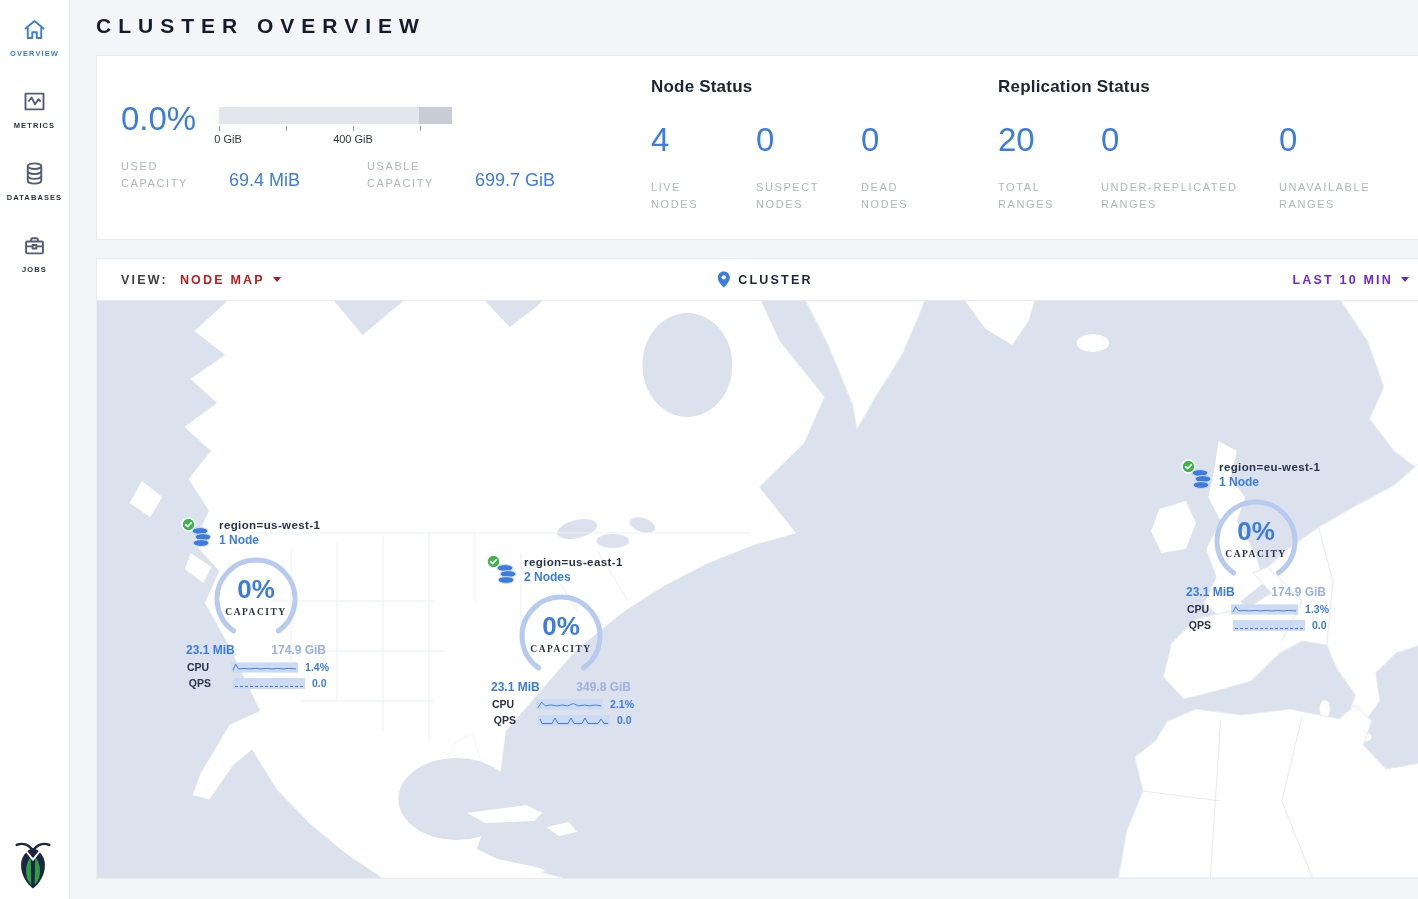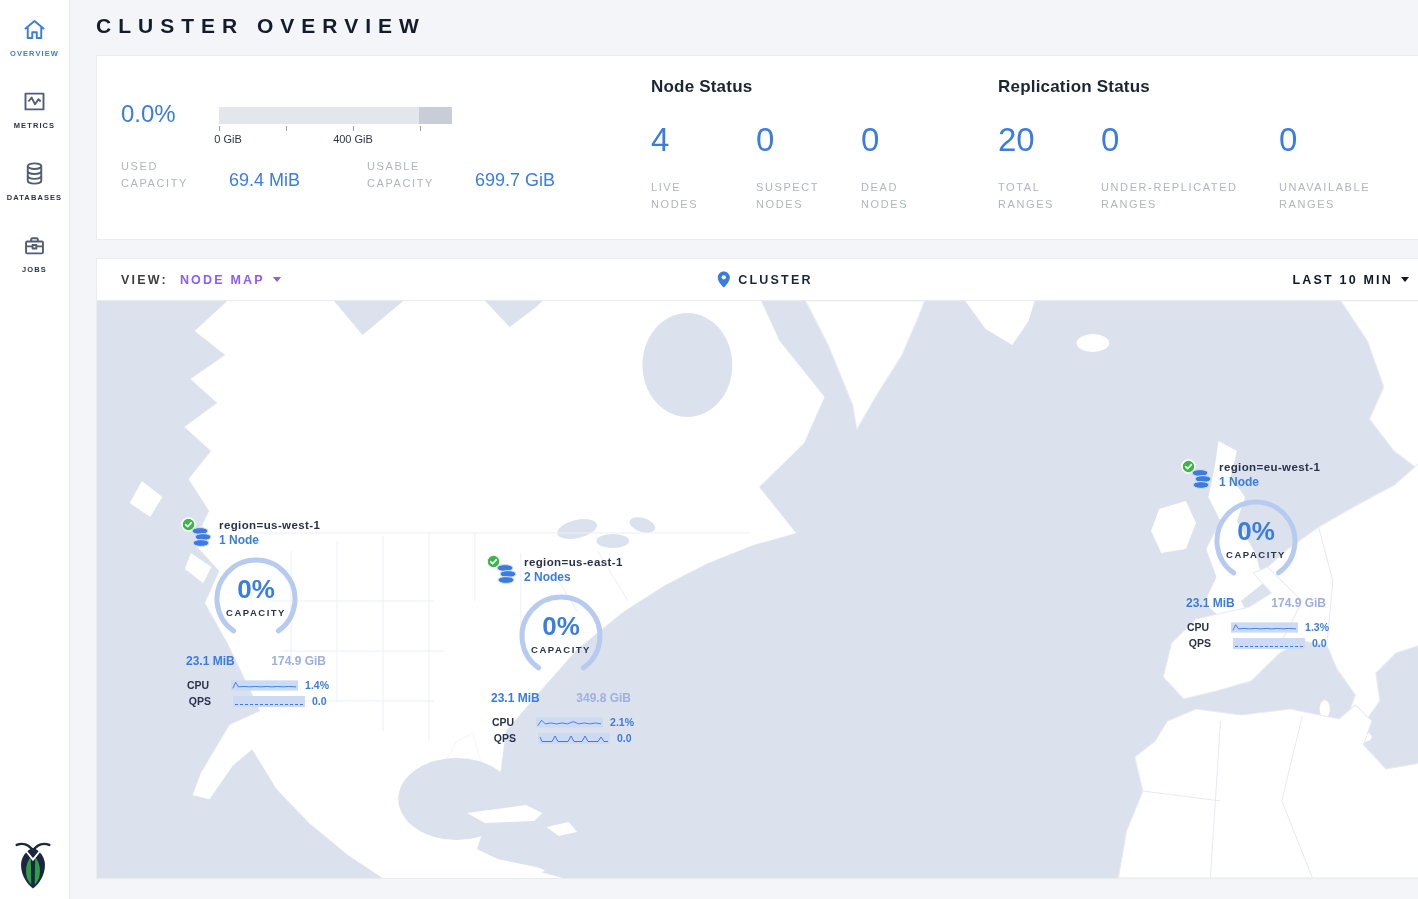--- a/index.html
+++ b/index.html
@@ -42,7 +42,7 @@
   .sec-repl { flex:1; }
 
   .cap-row { display:flex; margin-top:25px; }
-  .cap-pct { width:98px; font-size:24px; color:#3a7ce0; line-height:1; }
+  .cap-pct { width:98px; font-size:33px; color:#3a7ce0; line-height:1; }
   .bar-wrap { width:233px; padding-top:5px; }
   .cap-bar { position:relative; height:17px; background:#e3e6ed; }
   .cap-bar .nonusable { position:absolute; right:0; top:0; bottom:0; width:33px; background:#c9cdd8; }

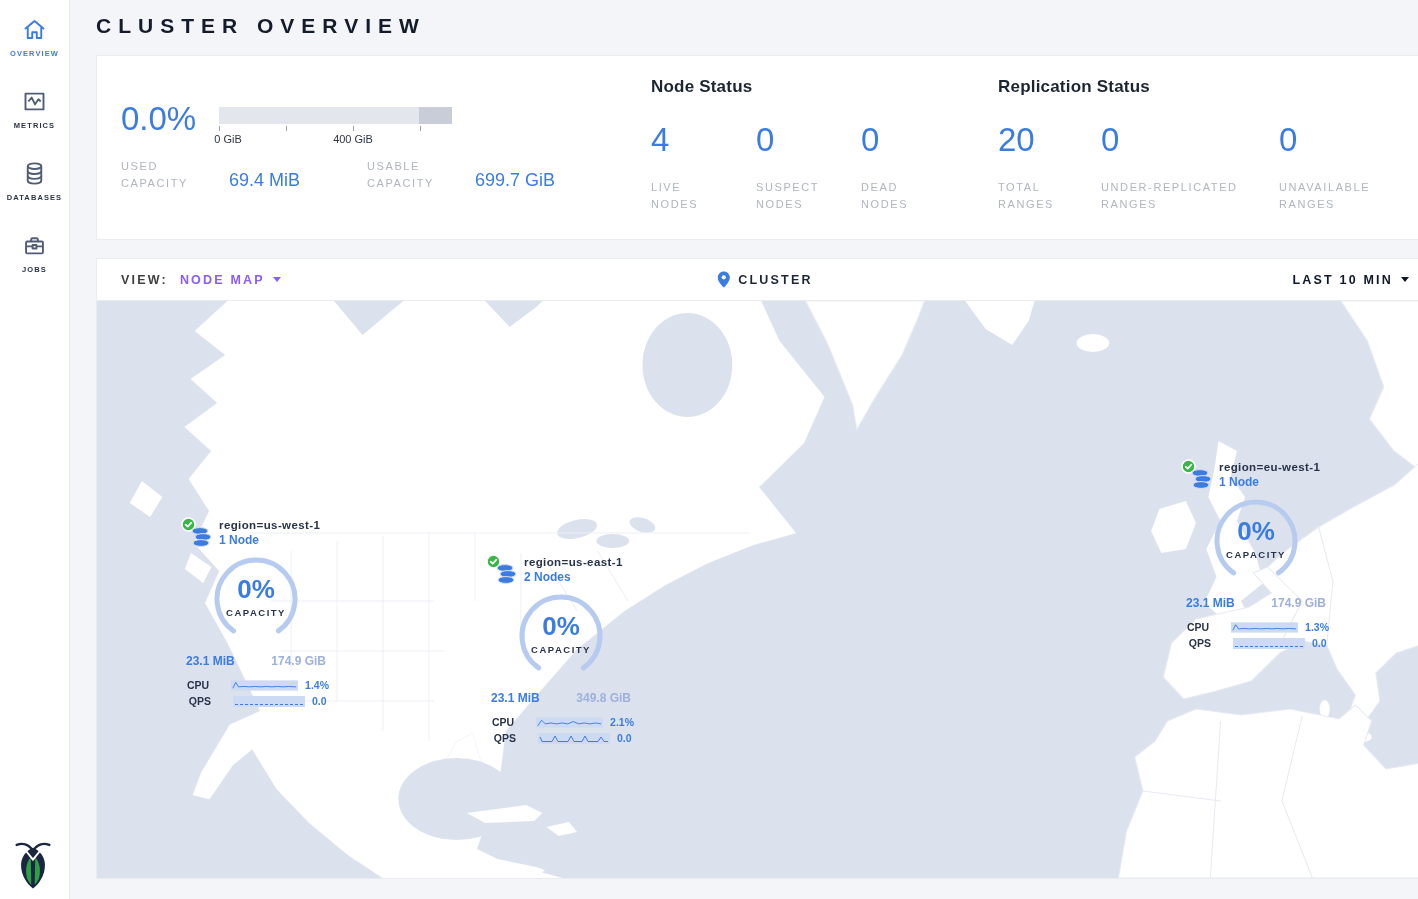--- a/index.html
+++ b/index.html
@@ -72,7 +72,7 @@
   }
   .tb-left { display:flex; align-items:center; }
   .tb-label { font-size:12.5px; letter-spacing:2.2px; color:#404040; font-weight:bold; }
-  .tb-value { margin-left:12px; font-size:12.5px; letter-spacing:2.2px; color:#8b5cf6; font-weight:bold; cursor:pointer; display:flex; align-items:center; }
+  .tb-value { margin-left:12px; font-size:12.5px; letter-spacing:2.2px; color:#b91c1c; font-weight:bold; cursor:pointer; display:flex; align-items:center; }
   .caret { display:inline-block; width:0; height:0; border-left:4.5px solid transparent; border-right:4.5px solid transparent; border-top:5px solid currentColor; margin-left:8px; }
   .tb-center { position:absolute; left:50%; transform:translateX(-50%); display:flex; align-items:center; }
   .tb-breadcrumb { font-size:12.5px; letter-spacing:2.2px; color:#1d2635; font-weight:bold; margin-left:8px; }

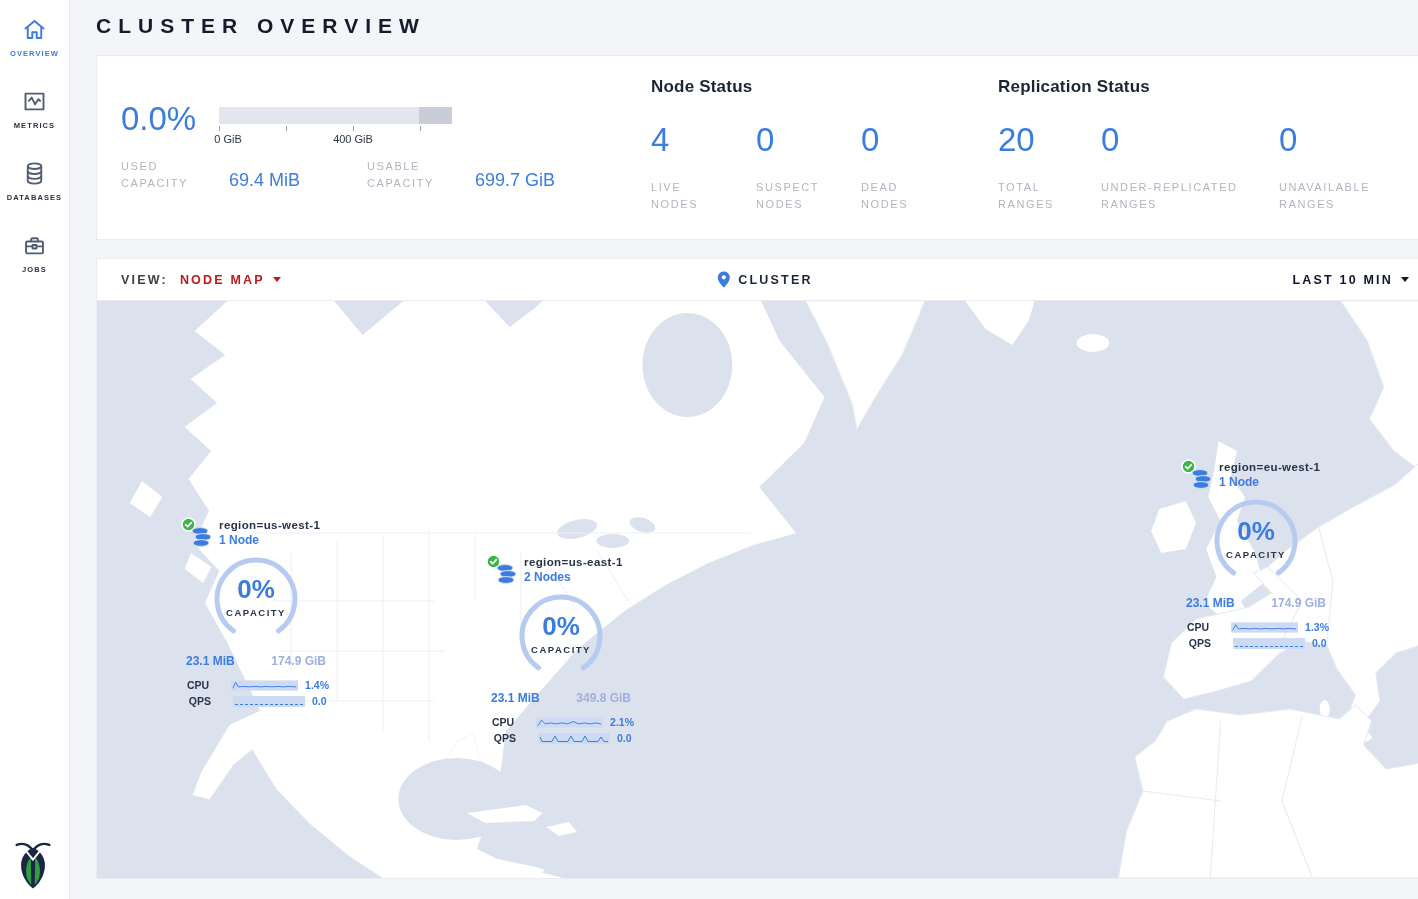--- a/index.html
+++ b/index.html
@@ -76,7 +76,7 @@
   .caret { display:inline-block; width:0; height:0; border-left:4.5px solid transparent; border-right:4.5px solid transparent; border-top:5px solid currentColor; margin-left:8px; }
   .tb-center { position:absolute; left:50%; transform:translateX(-50%); display:flex; align-items:center; }
   .tb-breadcrumb { font-size:12.5px; letter-spacing:2.2px; color:#1d2635; font-weight:bold; margin-left:8px; }
-  .tb-right { font-size:12.5px; letter-spacing:2.2px; color:#0f172a; font-weight:bold; cursor:pointer; display:flex; align-items:center; }
+  .tb-right { font-size:12.5px; letter-spacing:2.2px; color:#6d28d9; font-weight:bold; cursor:pointer; display:flex; align-items:center; }
 
   .map { position:relative; height:577px; background:#dce1ee; overflow:hidden; }
   .map svg.world { position:absolute; inset:0; }

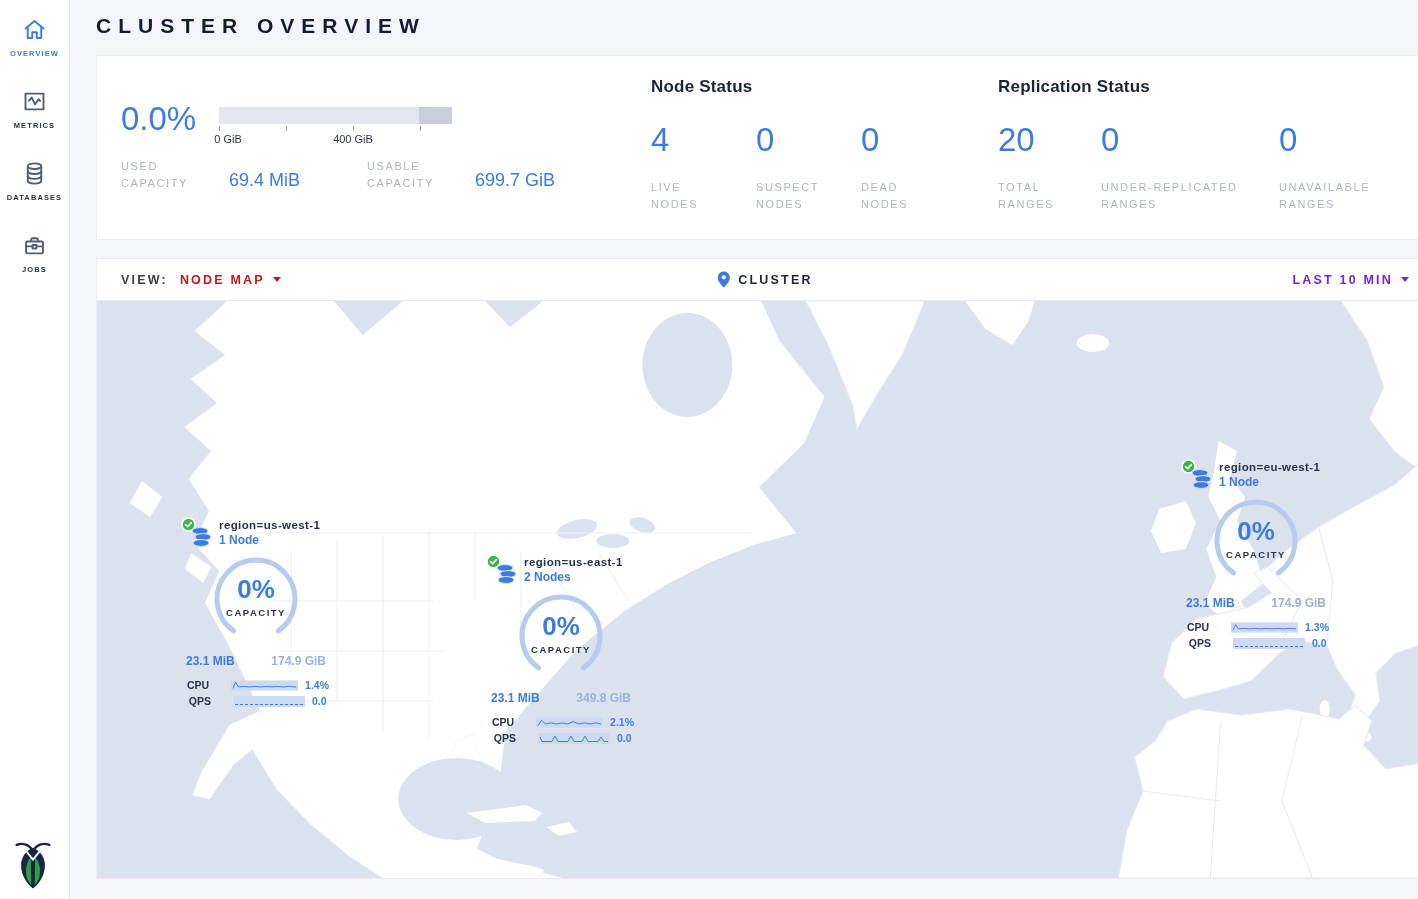--- a/index.html
+++ b/index.html
@@ -92,7 +92,7 @@
   .node-gauge { position:relative; width:88px; height:88px; margin:0 auto; }
   .node-gauge svg { position:absolute; inset:0; }
   .gauge-pct { position:absolute; left:0; right:0; top:19px; text-align:center; font-size:26px; font-weight:bold; color:#3a7ce0; }
-  .gauge-label { position:absolute; left:0; right:0; top:52px; text-align:center; font-size:9.5px; font-weight:bold; letter-spacing:1.5px; color:#283349; }
+  .gauge-label { position:absolute; left:0; right:0; top:52px; text-align:center; font-size:9.5px; font-weight:bold; letter-spacing:1.5px; color:#283349;font-family:Liberation Serif, serif; }
   .node-caps { width:140px; margin:11px auto; display:flex; justify-content:space-between; font-size:12px; font-weight:bold;text-align:center; }
   .cap-used { color:#3a7ce0; }
   .cap-usable { color:#9db0de; }

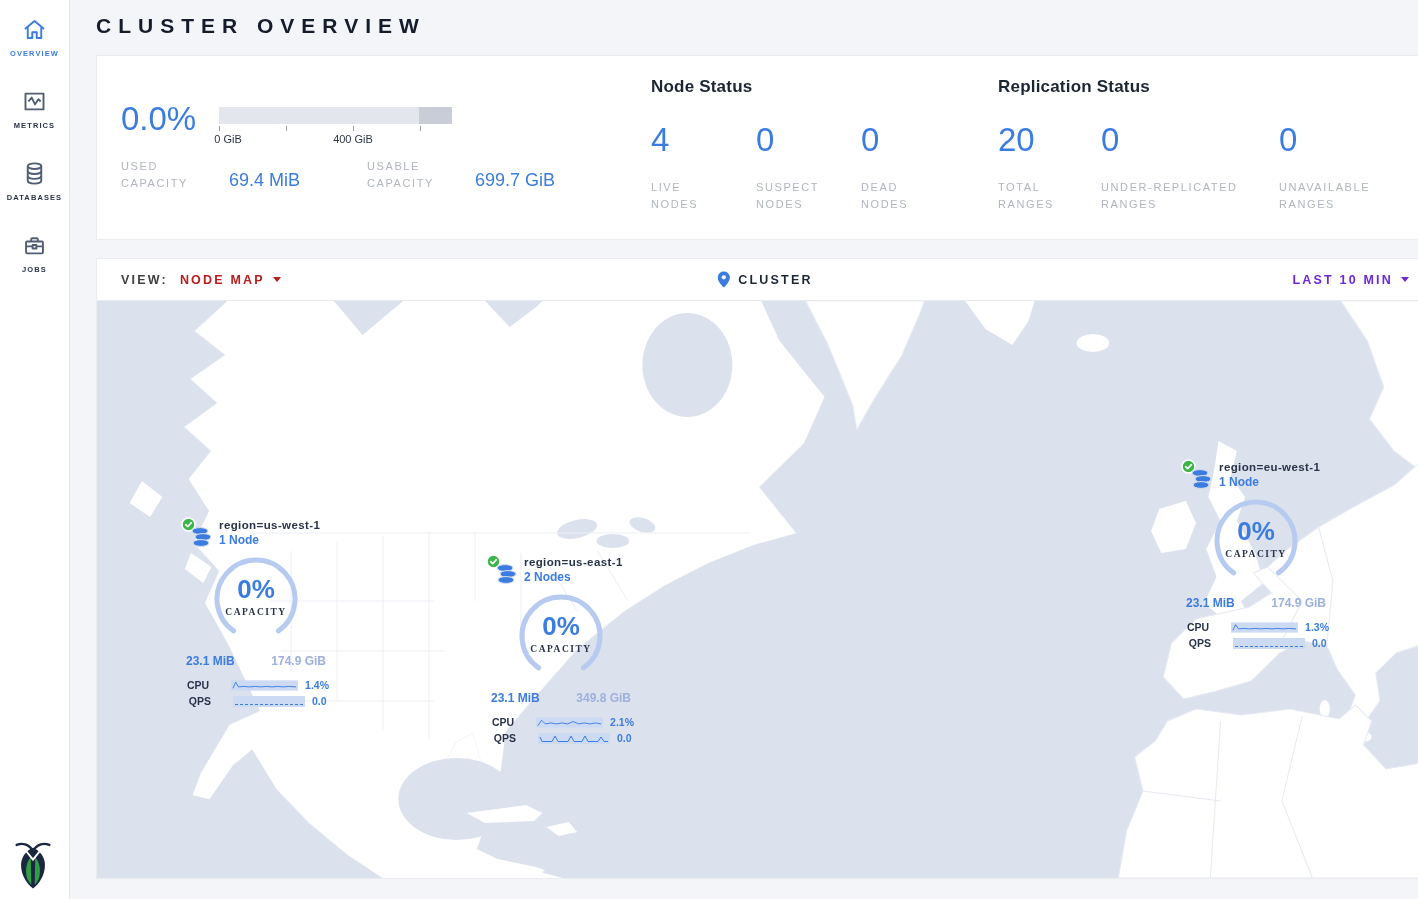--- a/index.html
+++ b/index.html
@@ -93,7 +93,7 @@
   .node-gauge svg { position:absolute; inset:0; }
   .gauge-pct { position:absolute; left:0; right:0; top:19px; text-align:center; font-size:26px; font-weight:bold; color:#3a7ce0; }
   .gauge-label { position:absolute; left:0; right:0; top:52px; text-align:center; font-size:9.5px; font-weight:bold; letter-spacing:1.5px; color:#283349;font-family:Liberation Serif, serif; }
-  .node-caps { width:140px; margin:11px auto; display:flex; justify-content:space-between; font-size:12px; font-weight:bold;text-align:center; }
+  .node-caps { width:140px; margin:0 auto; display:flex; justify-content:space-between; font-size:12px; font-weight:bold;text-align:center; }
   .cap-used { color:#3a7ce0; }
   .cap-usable { color:#9db0de; }
   .node-metric { width:146px; margin:4px auto 0; display:flex; align-items:center; }

